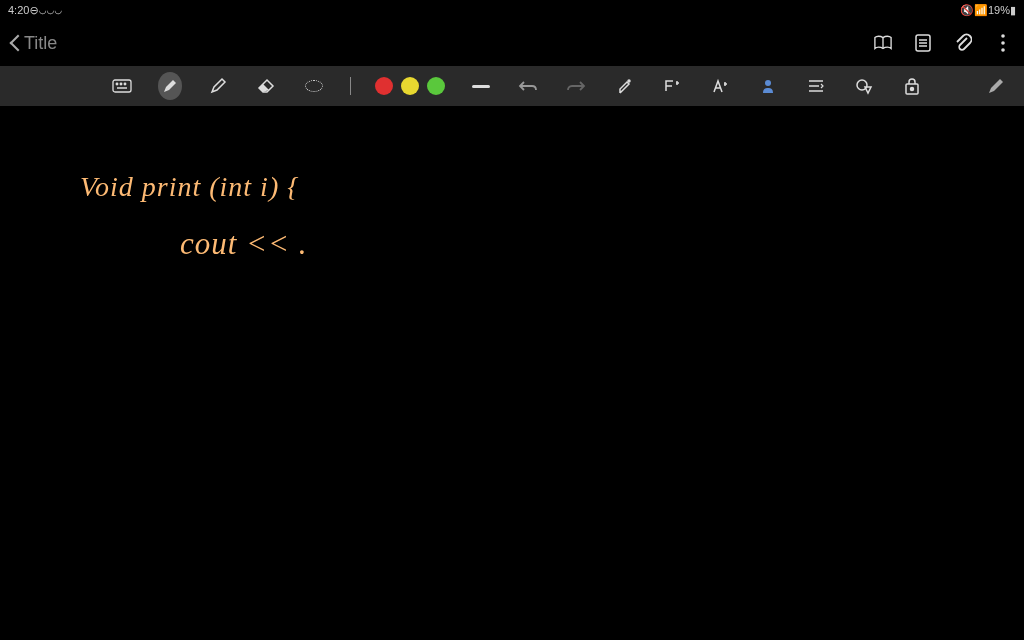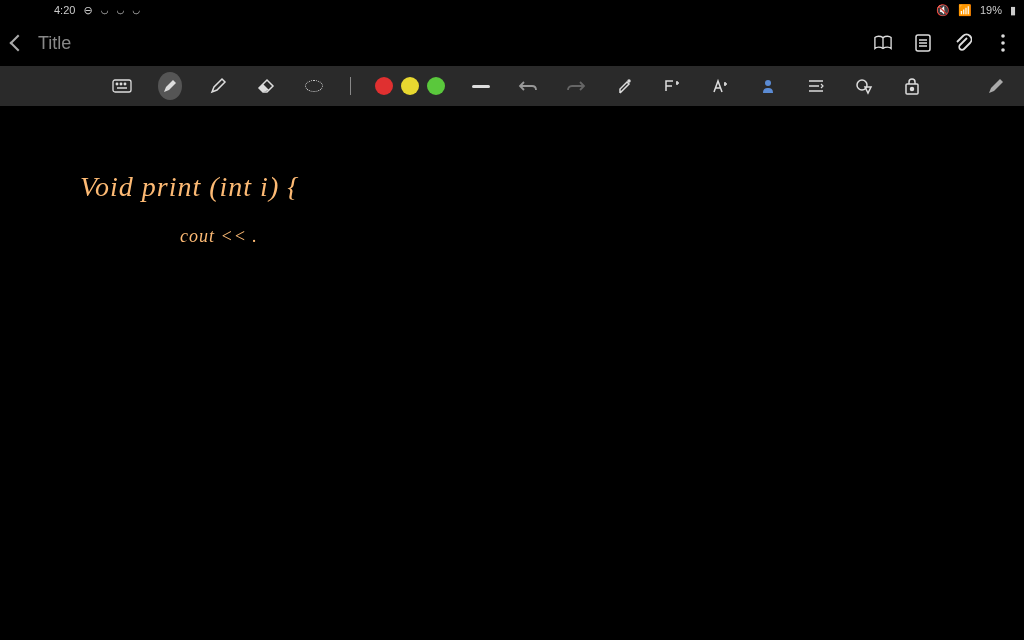--- a/index.html
+++ b/index.html
@@ -20,7 +20,7 @@
       font-size: 11px;
       color: #ccc;
     }
-    .status-left, .status-right { display: flex; align-items: center; gap: 8px; margin-left: 46px; }
+    .status-left, .status-right { display: flex; align-items: center; gap: 0; }
     .header {
       height: 46px;
       display: flex;

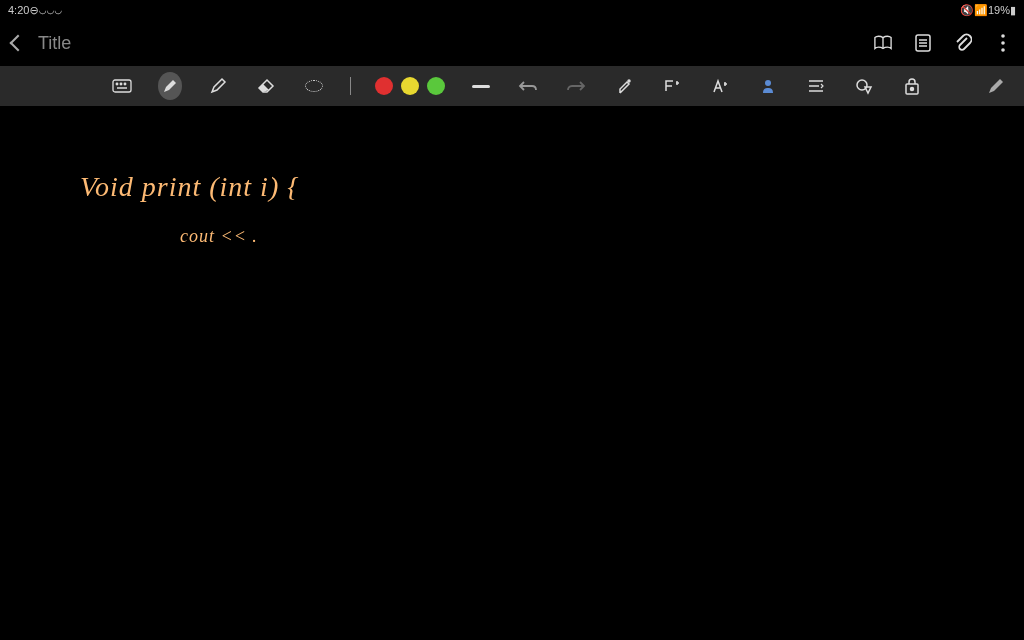--- a/index.html
+++ b/index.html
@@ -28,7 +28,7 @@
       justify-content: space-between;
       padding: 0 12px;
     }
-    .header-left { display: flex; align-items: center; gap: 14px; }
+    .header-left { display: flex; align-items: center; }
     .header-right { display: flex; align-items: center; gap: 22px; }
     .back-chevron { width: 12px; height: 12px; border-left: 2px solid #aaa; border-bottom: 2px solid #aaa; transform: rotate(45deg); }
     .title { color: #888; font-size: 18px; font-weight: 500; }

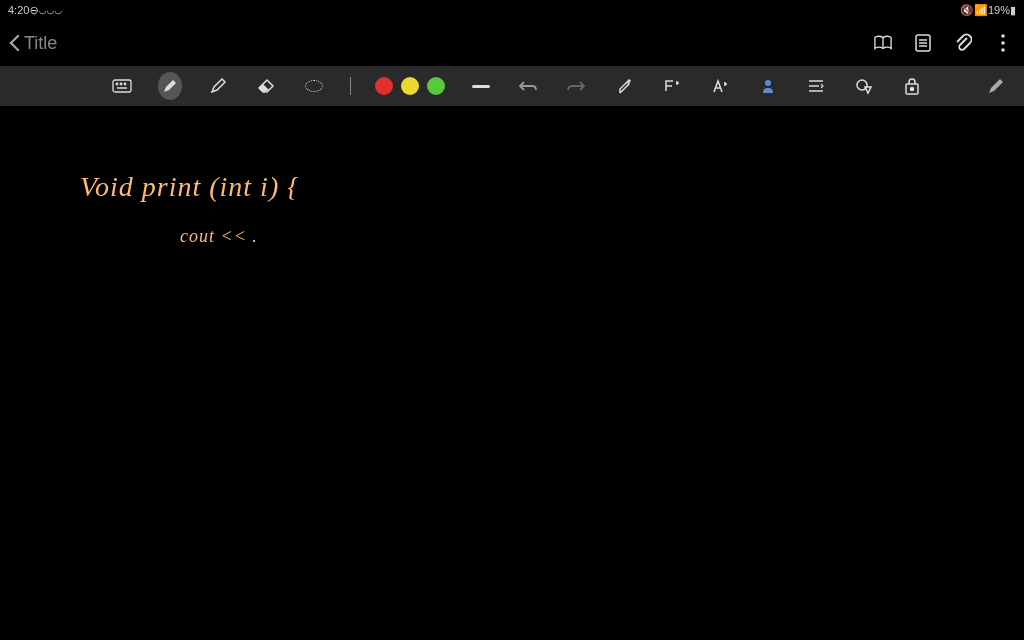--- a/index.html
+++ b/index.html
@@ -79,7 +79,7 @@
       letter-spacing: 1px;
     }
     .line1 { top: 65px; left: 80px; }
-    .line2 { top: 120px; left: 180px; font-size: 18px; }
+    .line2 { top: 120px; left: 180px; font-size: 31px; }
     .dotted-circle {
       width: 18px; height: 12px;
       border: 1.5px dotted #ddd;

